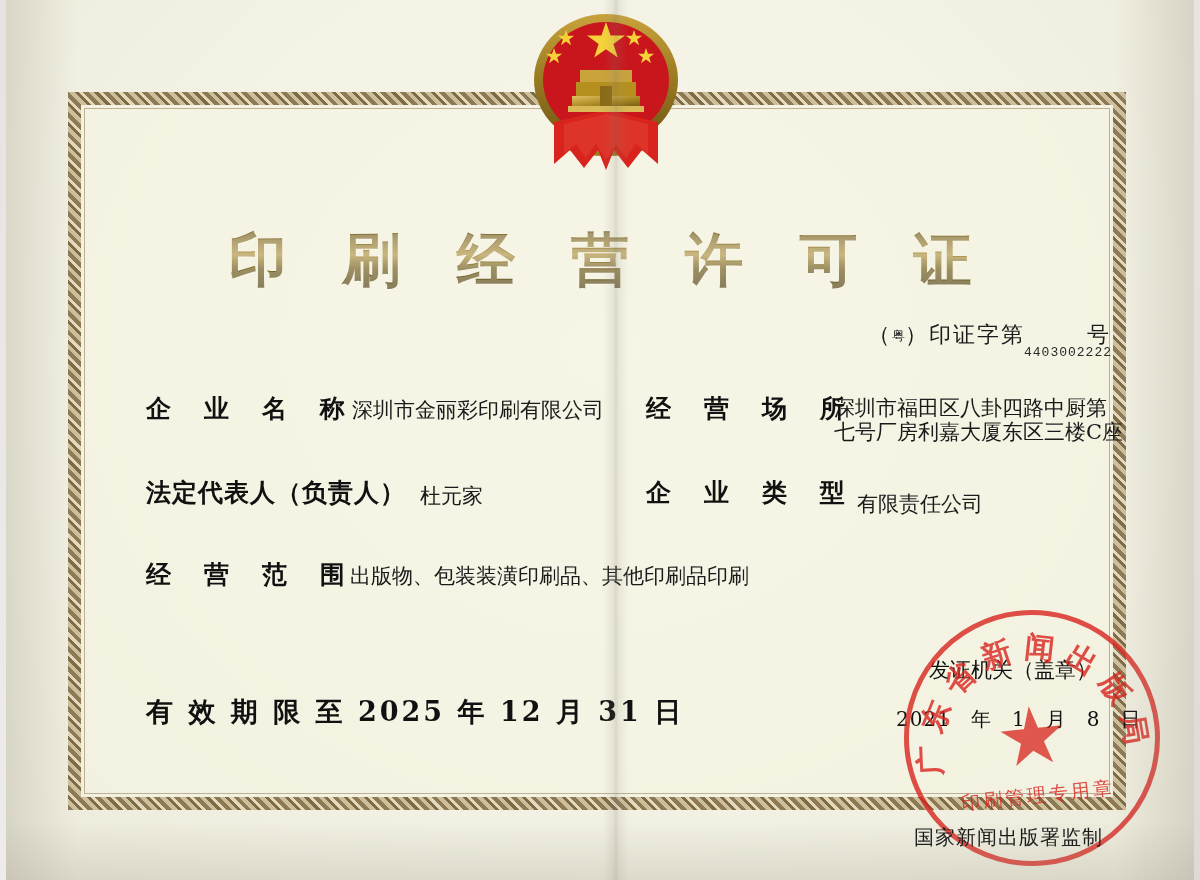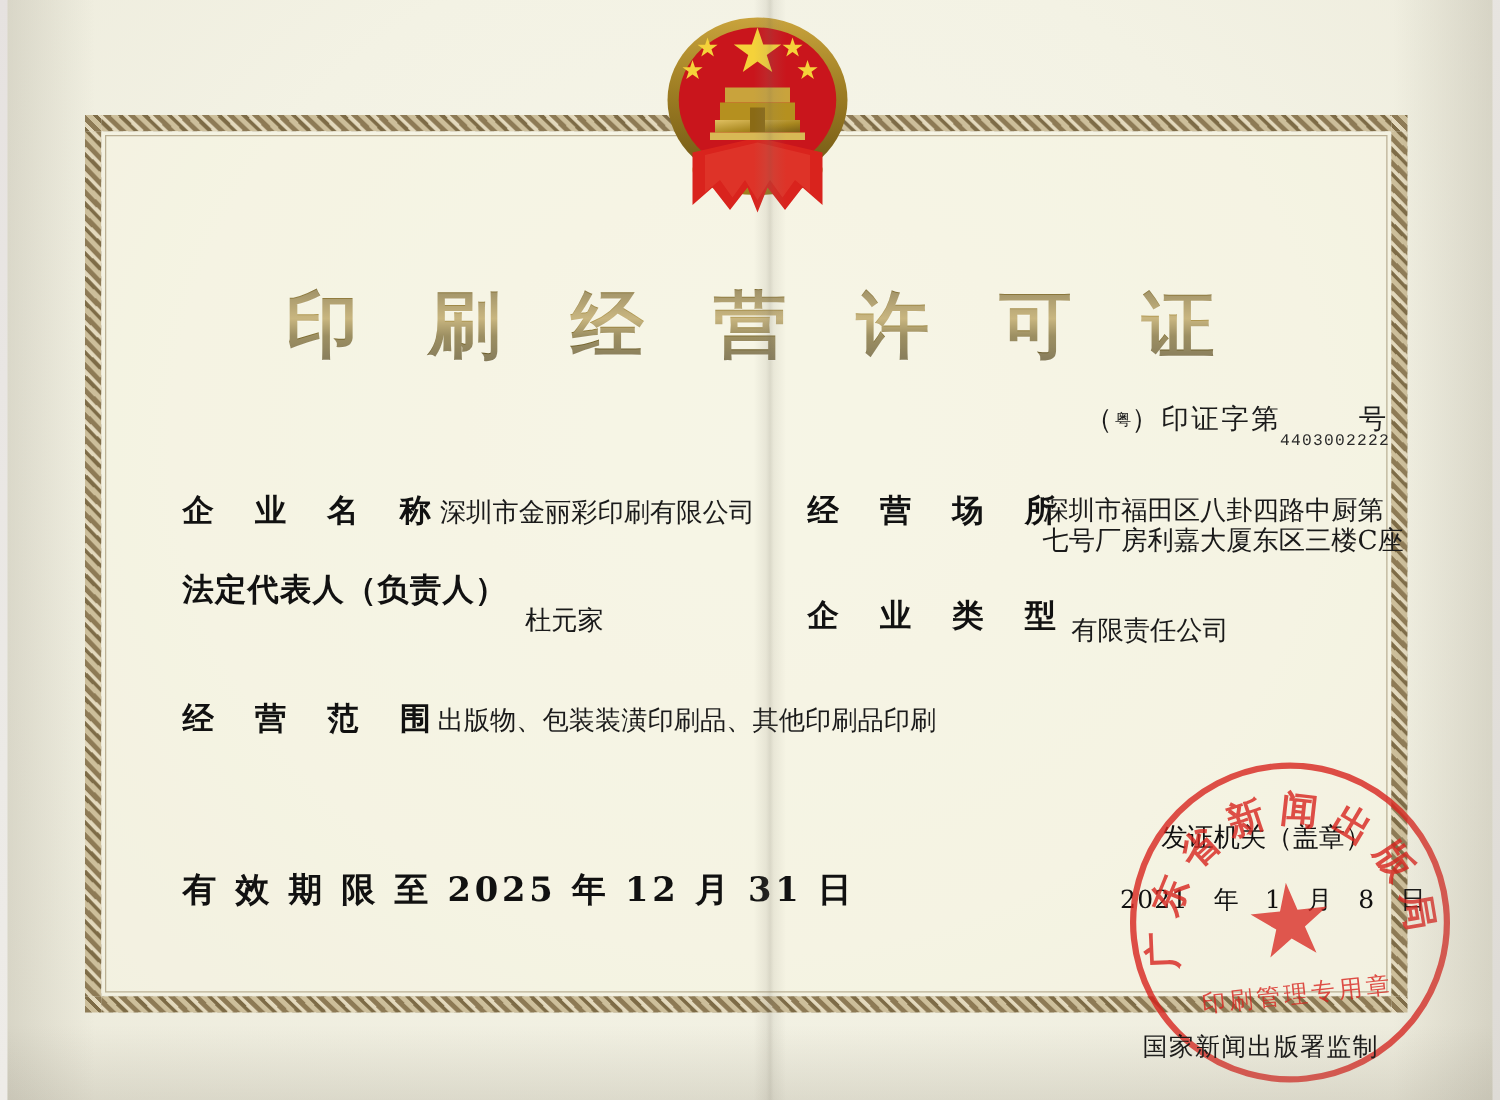--- a/index.html
+++ b/index.html
@@ -175,7 +175,7 @@
   #lbl-place     { left: 640px; top: 392px; letter-spacing: 13px; }
   #val-place     { left: 828px; top: 396px; width: 290px; }
 
-  #lbl-legal     { left: 140px; top: 455px; }
+  #lbl-legal     { left: 140px; top: 476px; }
   #val-legal     { left: 414px; top: 482px; }
   #lbl-type      { left: 640px; top: 476px; letter-spacing: 13px; }
   #val-type      { left: 828px; top: 490px; margin-left: 23px; }

